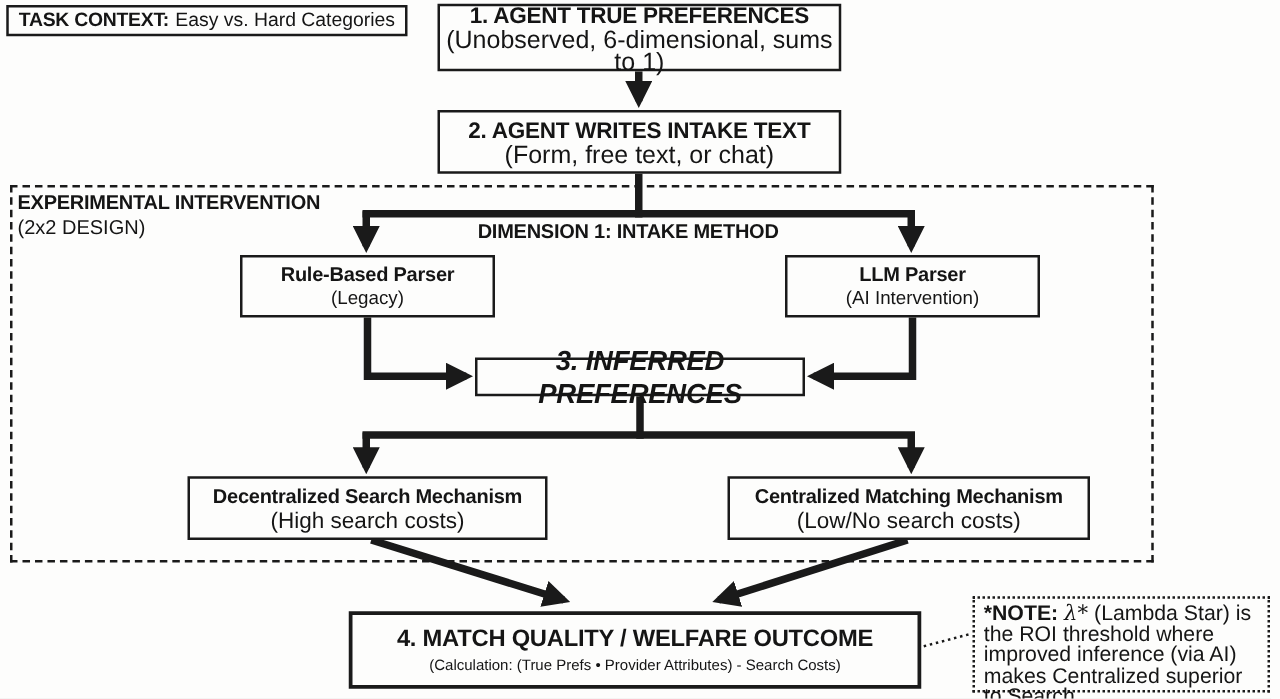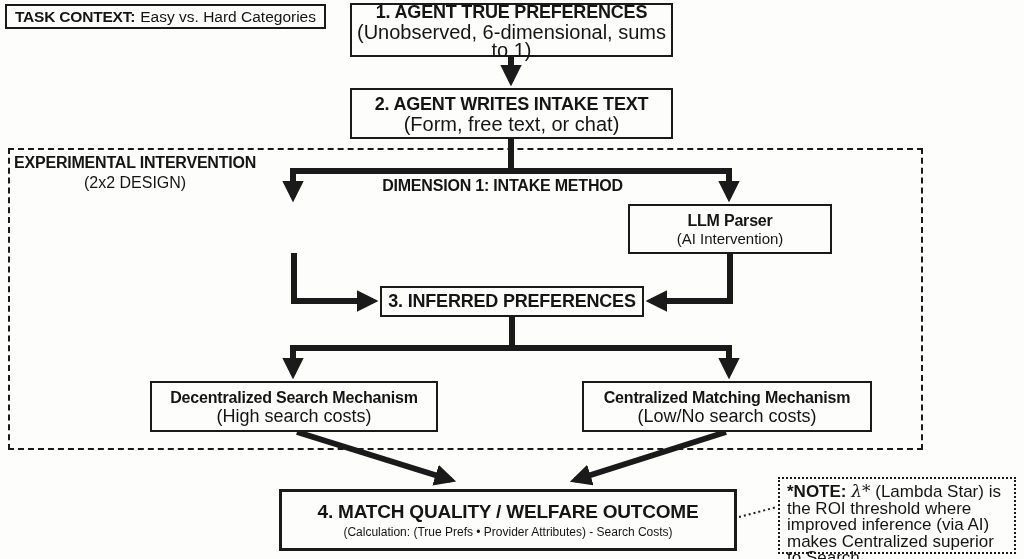--- a/index.html
+++ b/index.html
@@ -25,7 +25,7 @@
     position:absolute;z-index:0;left:8px;top:148px;width:915px;height:302px;
     border:2px dashed #1a1a1a;box-sizing:border-box;
   }
-  .exp-label{position:absolute;z-index:2;left:14px;top:153px;font-size:16px;line-height:20px;text-align:center;}
+  .exp-label{position:absolute;z-index:2;left:14px;top:153px;font-size:16px;line-height:20px;}
   .exp-label .l1{font-weight:bold;letter-spacing:-0.2px;}
   .dim-label{
     position:absolute;z-index:2;left:330px;width:345px;text-align:center;

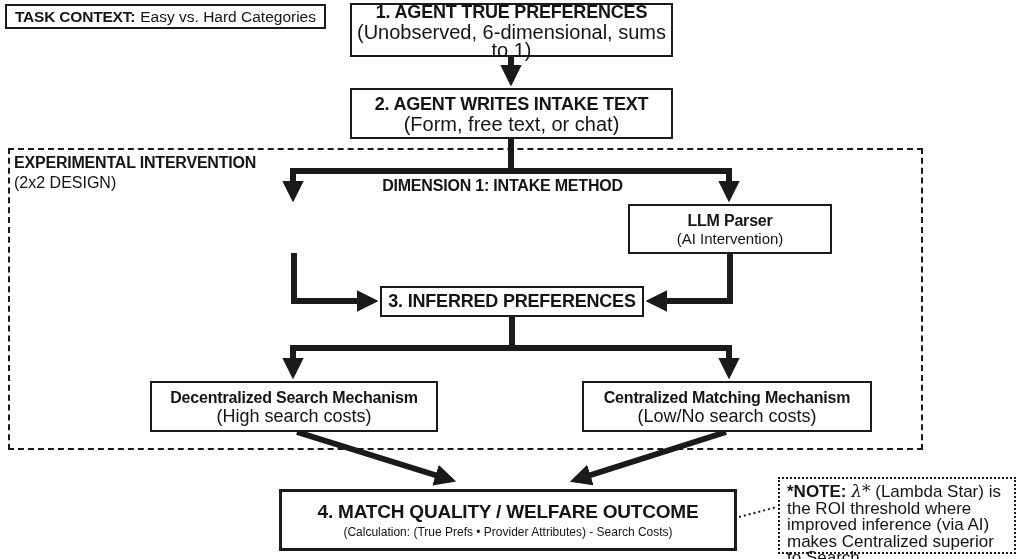--- a/index.html
+++ b/index.html
@@ -108,6 +108,10 @@
 
   <div class="dim-label dim1-label">DIMENSION 1: INTAKE METHOD</div>
 
+  <div class="box parser parser-left">
+    <div class="t">Rule-Based Parser</div>
+    <div class="s">(Legacy)</div>
+  </div>
 
   <div class="box parser parser-right">
     <div class="t">LLM Parser</div>

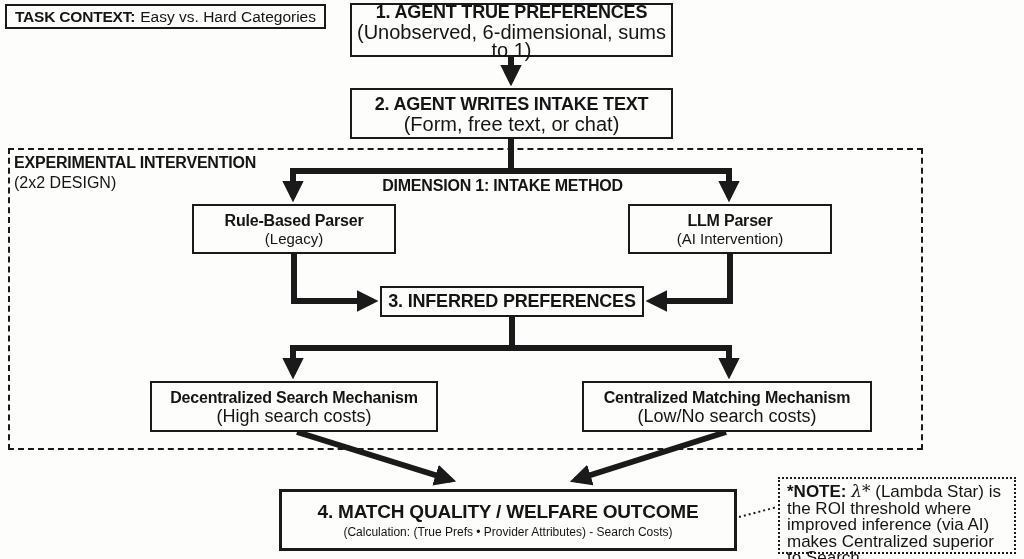--- a/index.html
+++ b/index.html
@@ -39,7 +39,7 @@
   .parser .t{font-size:16px;line-height:19px;}
   .parser .s{font-size:15px;line-height:18px;}
   .step3{left:380px;top:286px;width:264px;height:31px;}
-  .step3 .t{font-size:18px;}
+  .step3 .t{font-size:22px;font-style:italic;}
   .mech{top:381px;height:51px;}
   .mech-left{left:150px;width:288px;}
   .mech-right{left:582px;width:290px;}

